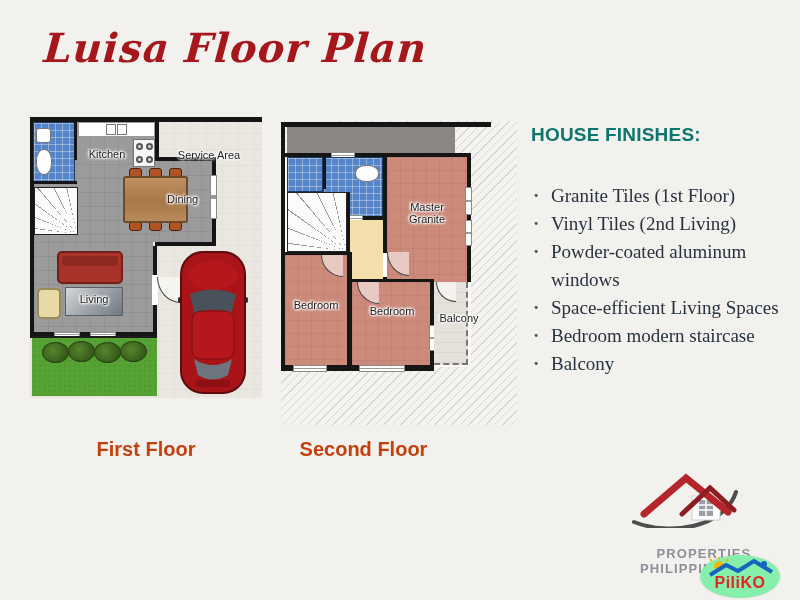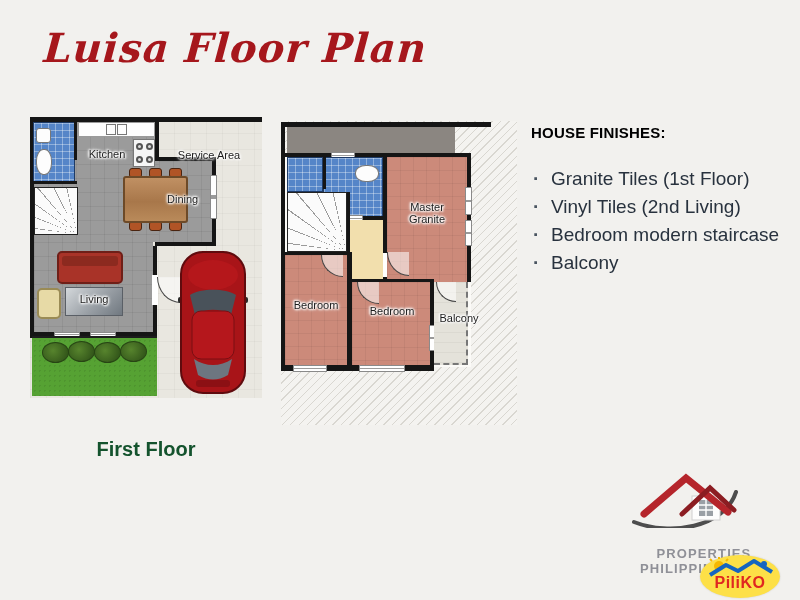--- a/index.html
+++ b/index.html
@@ -72,7 +72,7 @@
 
   
   .finishes { left:531px; top:124px; width:256px; }
-  .finishes h2 { font-size:15px; font-weight:bold; color:#000000; letter-spacing:.2px; }
+  .finishes h2 { font-size:19px; font-weight:bold; color:#0f766e; letter-spacing:.2px; }
   .finishes ul { list-style:none; margin-top:24px; }
   .finishes li { position:relative; font-size:19px; line-height:28px; color:#28323e; padding-left:20px; }
   .finishes li:before { content:"\00b7"; position:absolute; left:2px; top:0; color:#4a5560; font-weight:bold; }

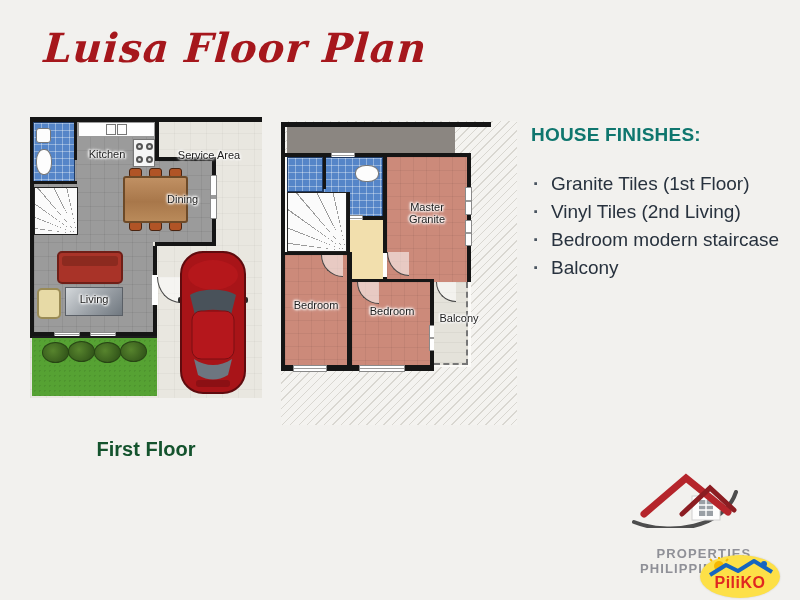--- a/index.html
+++ b/index.html
@@ -73,7 +73,7 @@
   
   .finishes { left:531px; top:124px; width:256px; }
   .finishes h2 { font-size:19px; font-weight:bold; color:#0f766e; letter-spacing:.2px; }
-  .finishes ul { list-style:none; margin-top:24px; }
+  .finishes ul { list-style:none; margin-top:36px;font-family:Liberation Serif, serif; }
   .finishes li { position:relative; font-size:19px; line-height:28px; color:#28323e; padding-left:20px; }
   .finishes li:before { content:"\00b7"; position:absolute; left:2px; top:0; color:#4a5560; font-weight:bold; }
 

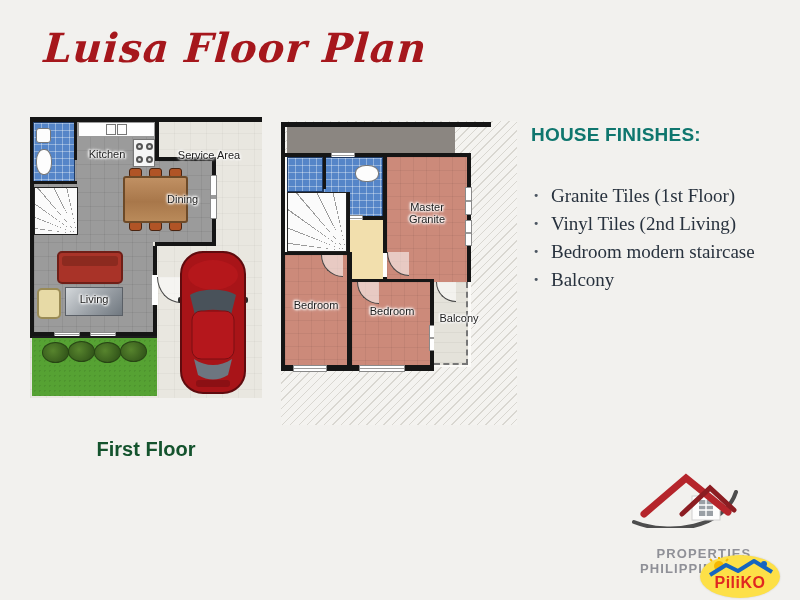--- a/index.html
+++ b/index.html
@@ -233,6 +233,7 @@
     <ul>
       <li>Granite Tiles (1st Floor)</li>
       <li>Vinyl Tiles (2nd Living)</li>
+      <li>Powder-coated aluminum windows</li>
       <li>Bedroom modern staircase</li>
       <li>Balcony</li>
     </ul>

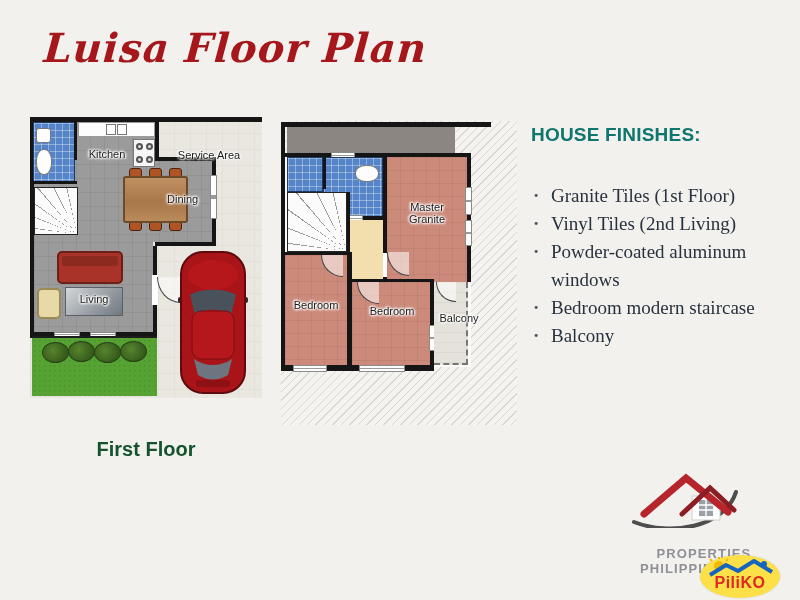--- a/index.html
+++ b/index.html
@@ -234,6 +234,7 @@
       <li>Granite Tiles (1st Floor)</li>
       <li>Vinyl Tiles (2nd Living)</li>
       <li>Powder-coated aluminum windows</li>
+      <li>Space-efficient Living Spaces</li>
       <li>Bedroom modern staircase</li>
       <li>Balcony</li>
     </ul>

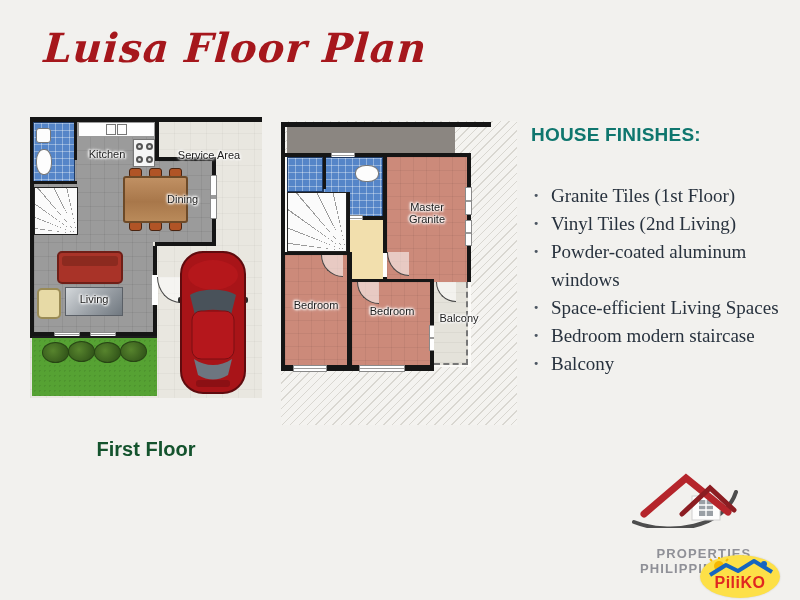--- a/index.html
+++ b/index.html
@@ -68,7 +68,7 @@
     background-image:linear-gradient(rgba(0,0,0,.04) 1px, transparent 1px); background-size:10px 10px; }
 
   
-  .caption { position:absolute; top:438px; font-size:20px; font-weight:bold; color:#14532d; text-align:center; }
+  .caption { position:absolute; top:438px; font-size:20px; font-weight:bold; color:#c2410c; text-align:center; }
 
   
   .finishes { left:531px; top:124px; width:256px; }

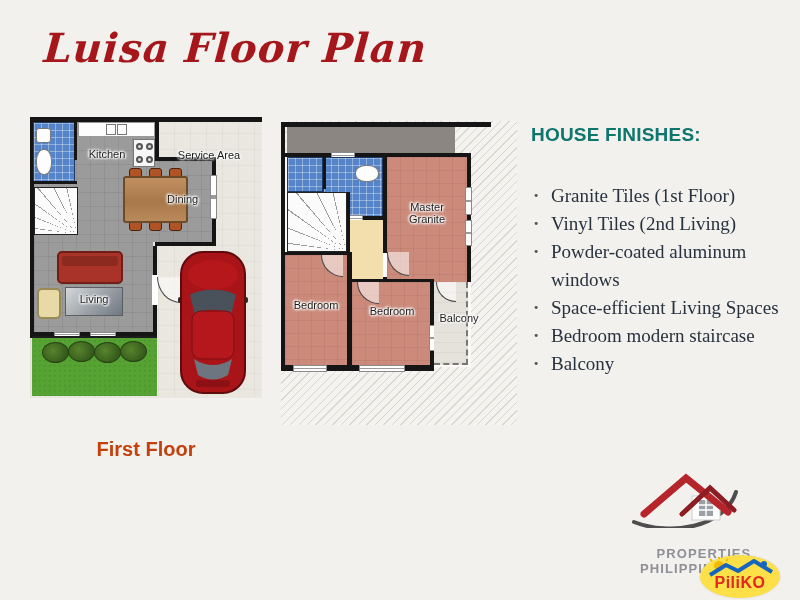--- a/index.html
+++ b/index.html
@@ -227,6 +227,7 @@
   </div>
 
   <div class="caption" style="left:30px; width:232px;">First Floor</div>
+  <div class="caption" style="left:281px; width:165px;">Second Floor</div>
 
   <div class="abs finishes">
     <h2>HOUSE FINISHES:</h2>

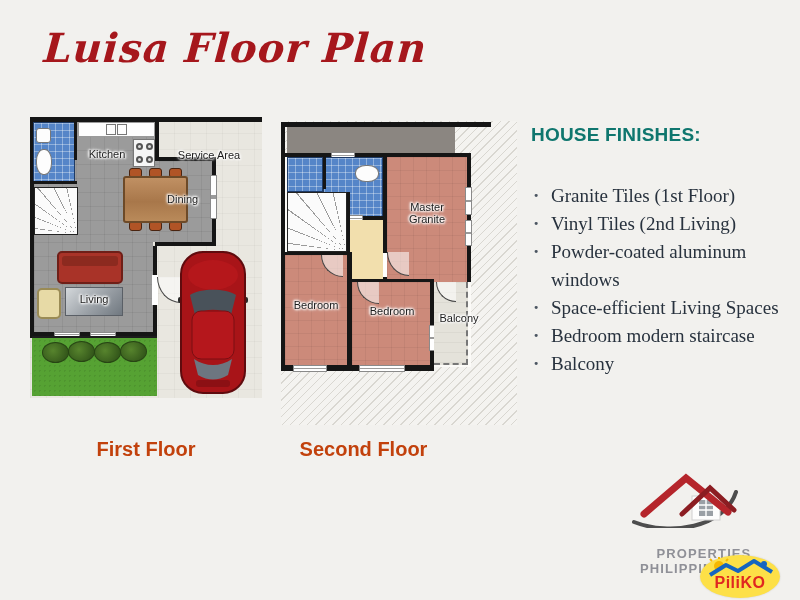--- a/index.html
+++ b/index.html
@@ -82,7 +82,7 @@
     font-weight:bold; font-size:18px; letter-spacing:2px; color:#c0272c; }
   .brand-sub { left:626px; top:546px; width:156px; text-align:center; font-size:13px; letter-spacing:1.1px;
     color:#8f9097; font-weight:bold; }
-  .piliko { left:700px; top:555px; width:80px; height:43px; background:#fde047; border-radius:50%;
+  .piliko { left:700px; top:555px; width:80px; height:43px; background:#86efac; border-radius:50%;
     box-shadow:0 0 2px rgba(0,0,0,.15); }
   .piliko-text { position:absolute; left:0; right:0; top:19px; text-align:center; font-size:16px;
     font-weight:bold; color:#e02720; letter-spacing:.5px; }

